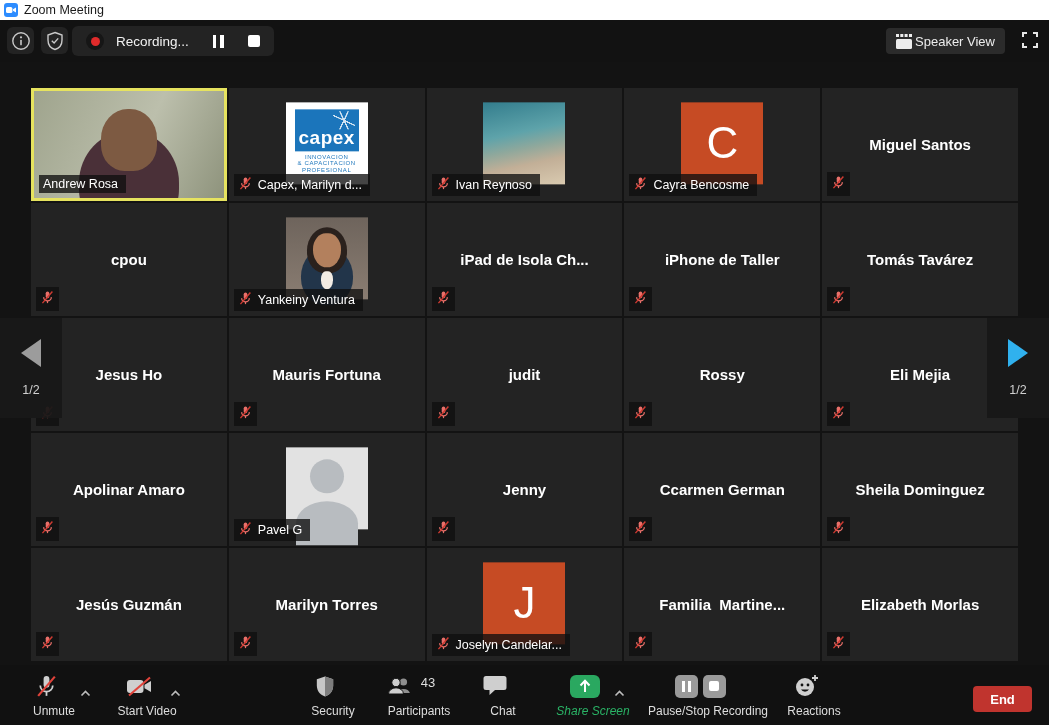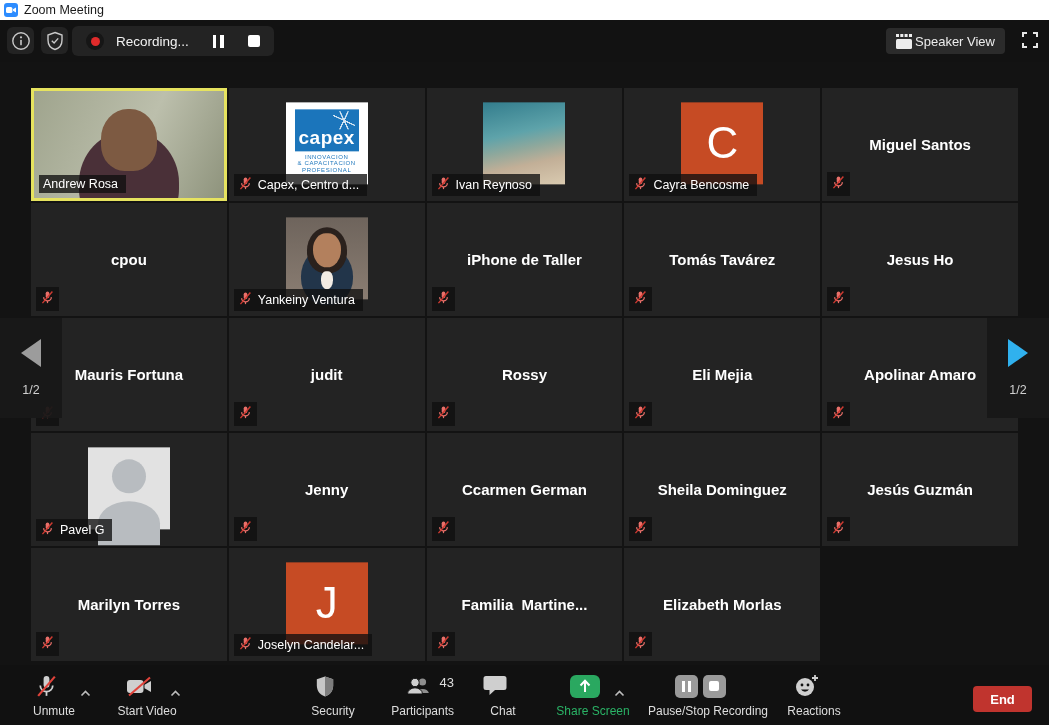--- a/index.html
+++ b/index.html
@@ -188,7 +188,7 @@
               <line x1="8" y1="11.7" x2="8" y2="14" stroke="#e9706a" stroke-width="1.3"></line>
               <line x1="2.6" y1="14" x2="13.2" y2="1.6" stroke="#cf3a31" stroke-width="1.5"></line>
             </svg></span>
-      <span class="chip-name">Capex, Centro d...</span>
+      <span class="chip-name">Capex, Marilyn d...</span>
     </div>
   </div>
       <div class="tile k-beach">

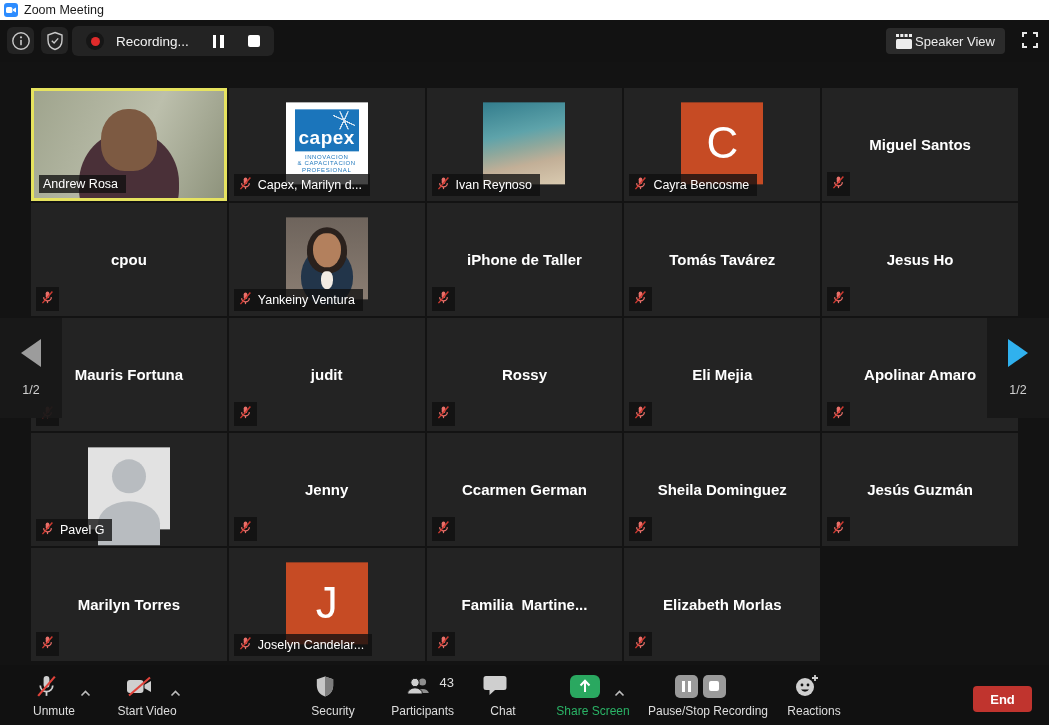--- a/index.html
+++ b/index.html
@@ -257,6 +257,19 @@
     </div>
   </div>
       <div class="tile k-text">
+    <div class="center-name">iPad de Isola Ch...</div>
+
+    <div class="chip mic-only">
+      <span class="chip-mic"><svg width="15" height="15" viewBox="0 0 16 16">
+              <rect x="6.1" y="1.5" width="3.8" height="7.4" rx="1.9" fill="#e9706a"></rect>
+              <path d="M3.9 7.6a4.1 4.1 0 0 0 8.2 0" stroke="#e9706a" stroke-width="1.3" fill="none"></path>
+              <line x1="8" y1="11.7" x2="8" y2="14" stroke="#e9706a" stroke-width="1.3"></line>
+              <line x1="2.6" y1="14" x2="13.2" y2="1.6" stroke="#cf3a31" stroke-width="1.5"></line>
+            </svg></span>
+
+    </div>
+  </div>
+      <div class="tile k-text">
     <div class="center-name">iPhone de Taller</div>
 
     <div class="chip mic-only">

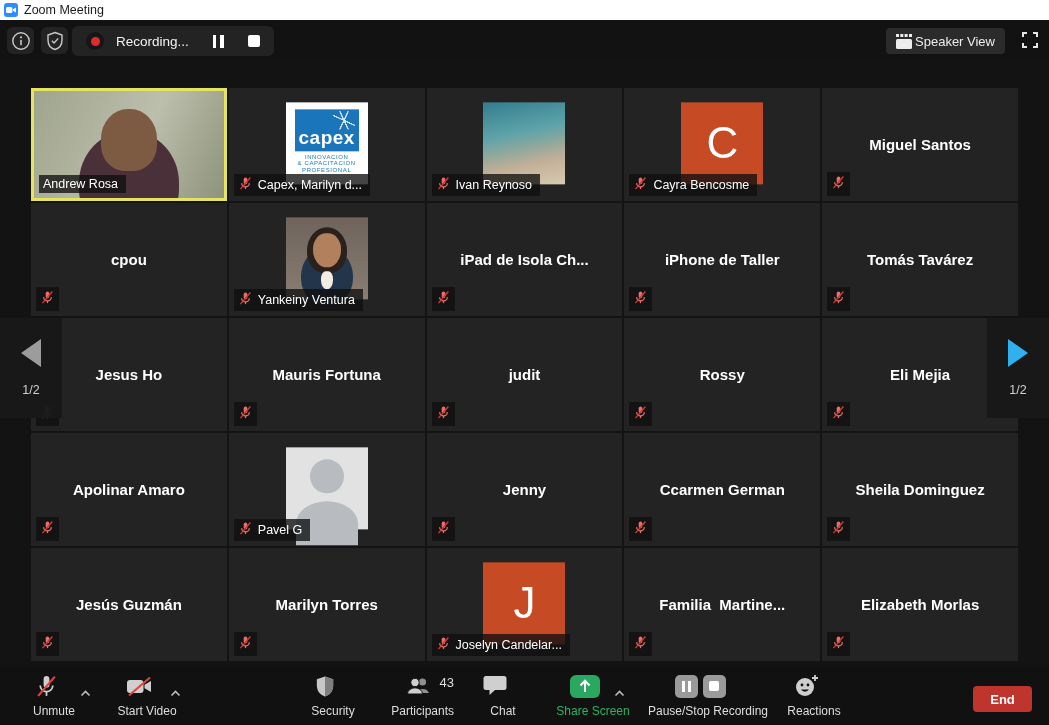--- a/index.html
+++ b/index.html
@@ -547,7 +547,7 @@
     <span class="lbl">Security</span>
   </div>
 
-  <div class="tool" style="left:368px; width:86px;align-items:flex-end;" id="tool-participants">
+  <div class="tool" style="left:368px; width:86px;" id="tool-participants">
     <span class="ic">
       <svg width="27" height="21" viewBox="0 0 27 21">
           <circle cx="16.5" cy="6" r="3.6" fill="#8f8f8f"></circle>

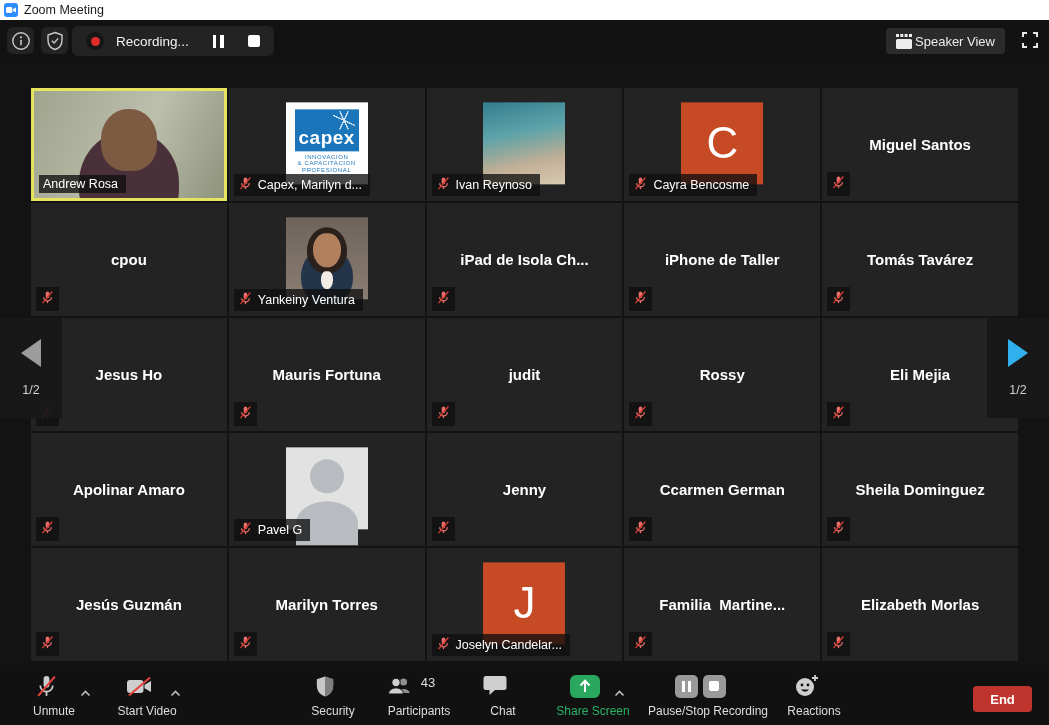--- a/index.html
+++ b/index.html
@@ -569,7 +569,7 @@
     <span class="lbl">Chat</span>
   </div>
 
-  <div class="tool" style="left:543px; width:84px;" id="tool-share">
+  <div class="tool" style="left:543px; width:84px;font-style:italic;" id="tool-share">
     <span class="ic">
         <span id="share-box">
       <svg width="12" height="14" viewBox="0 0 12 14" fill="none" stroke="#fff" stroke-width="2">

